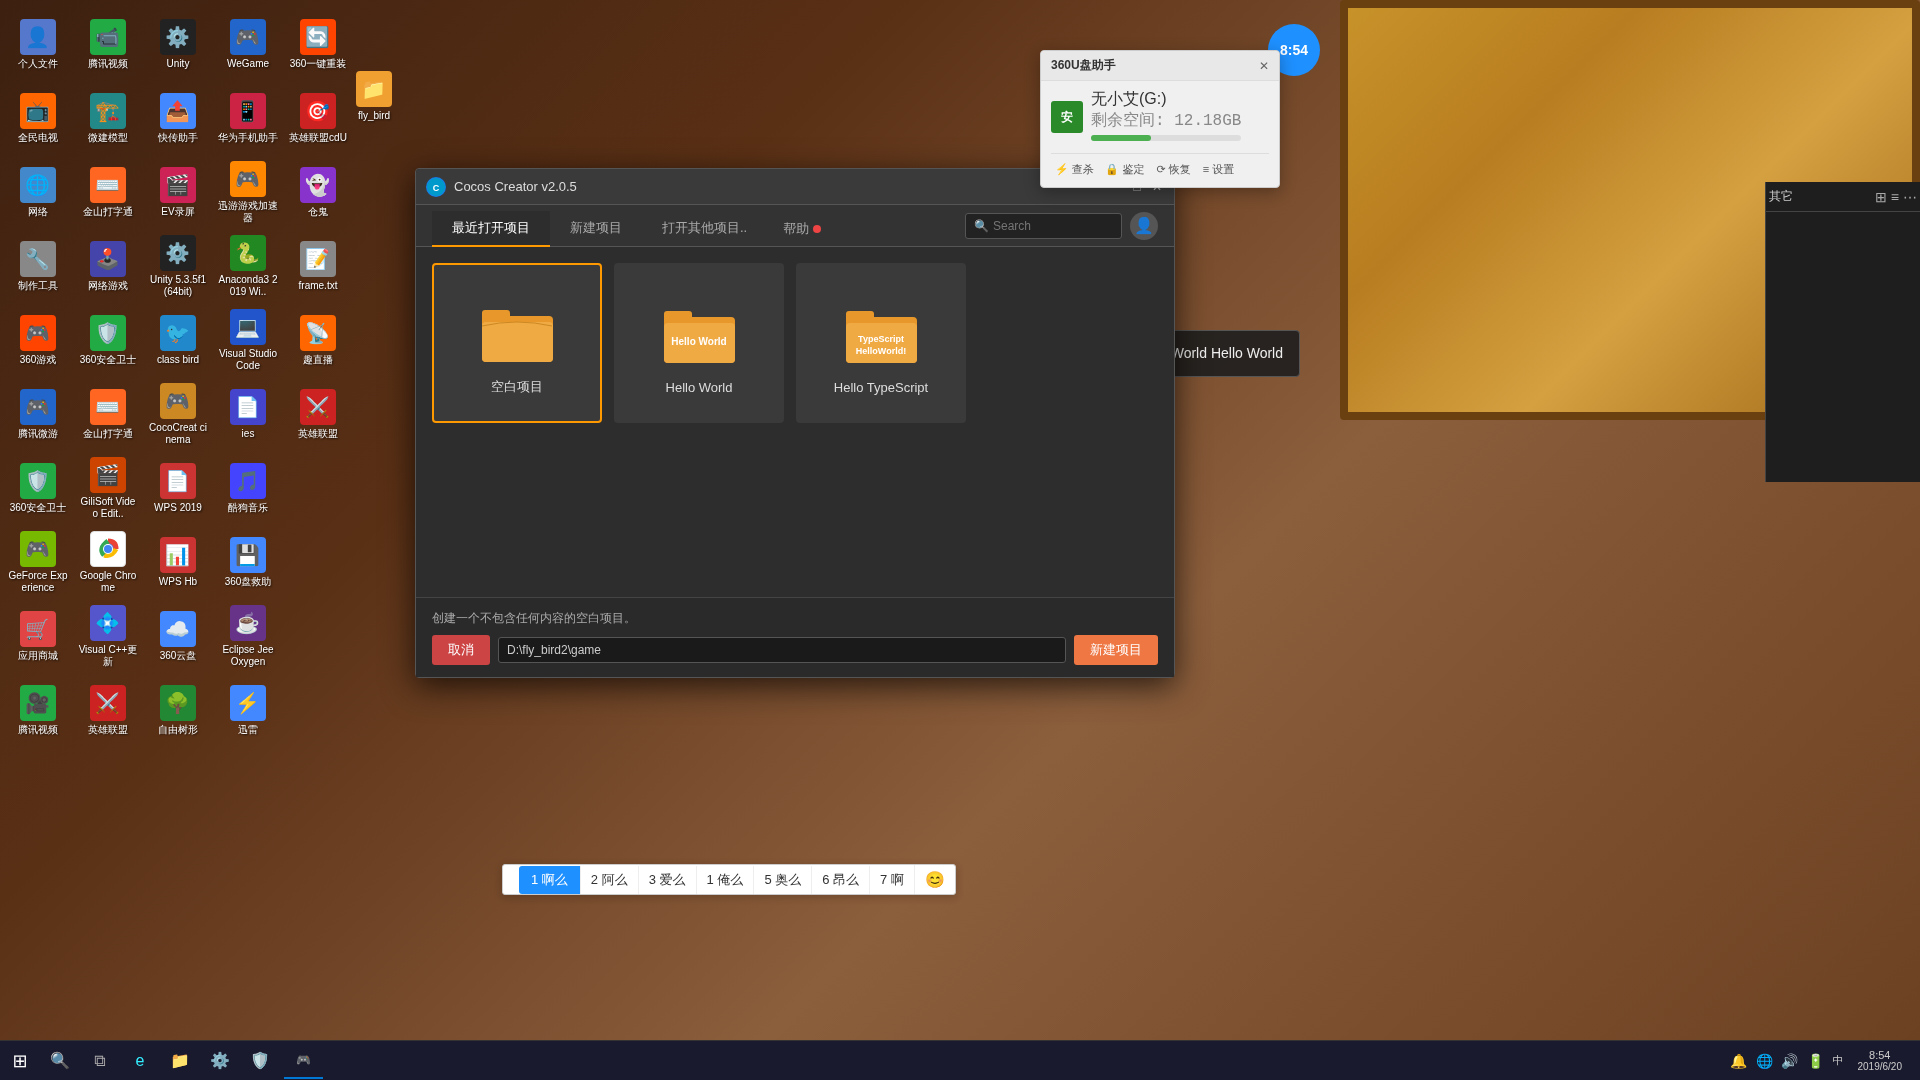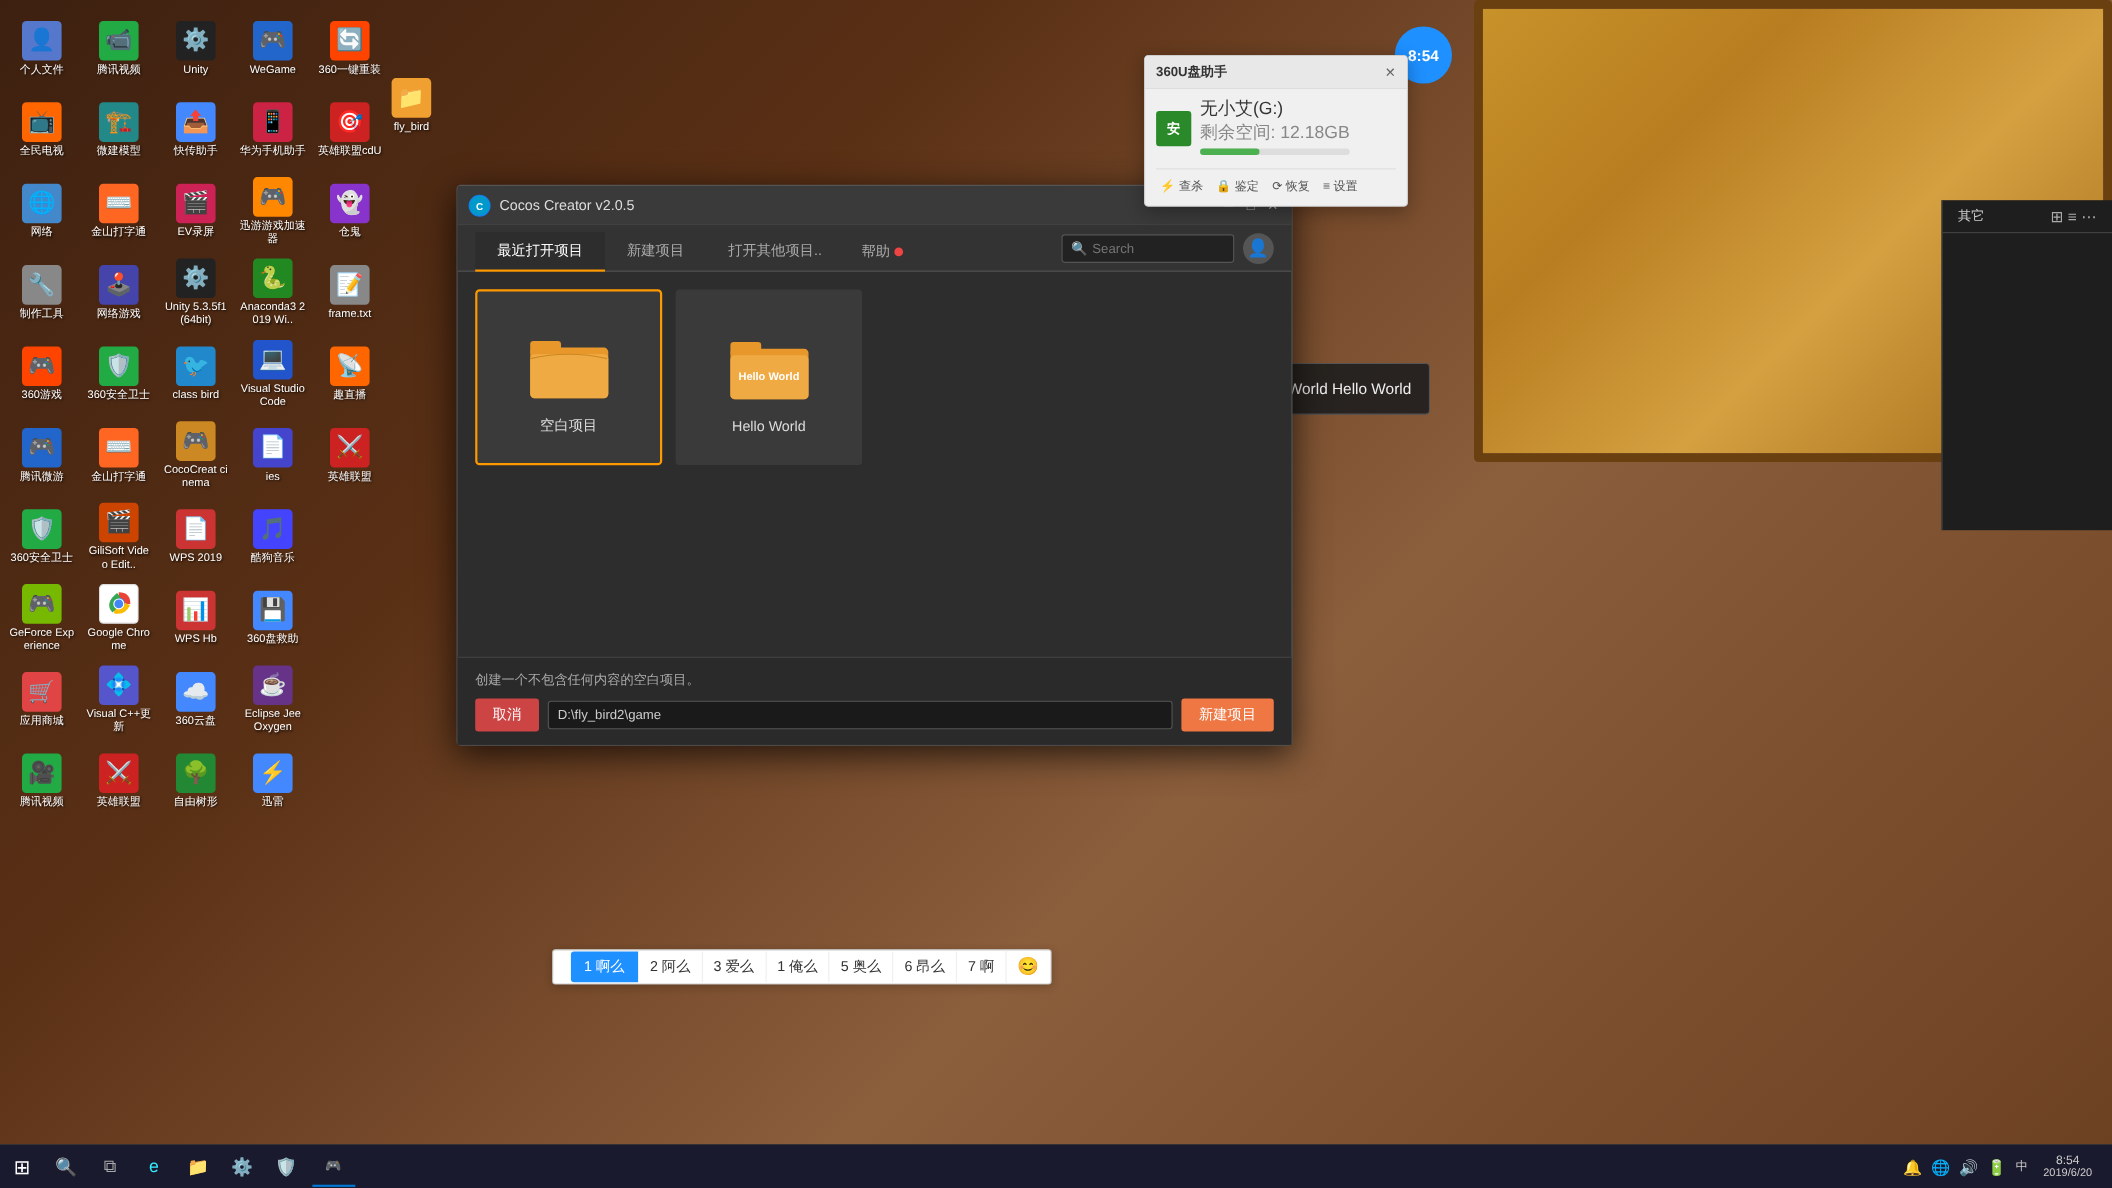--- a/index.html
+++ b/index.html
@@ -758,7 +758,7 @@
         </div>
         <div class="popup-usb-info">
           <div>无小艾(G:)</div>
-          <div style="color:#888;">剩余空间: 12.18GB</div>
+          <div style="color:#888;font-family:Liberation Mono, monospace;">剩余空间: 12.18GB</div>
           <div class="popup-space-bar">
             <div class="popup-space-fill"></div>
           </div>

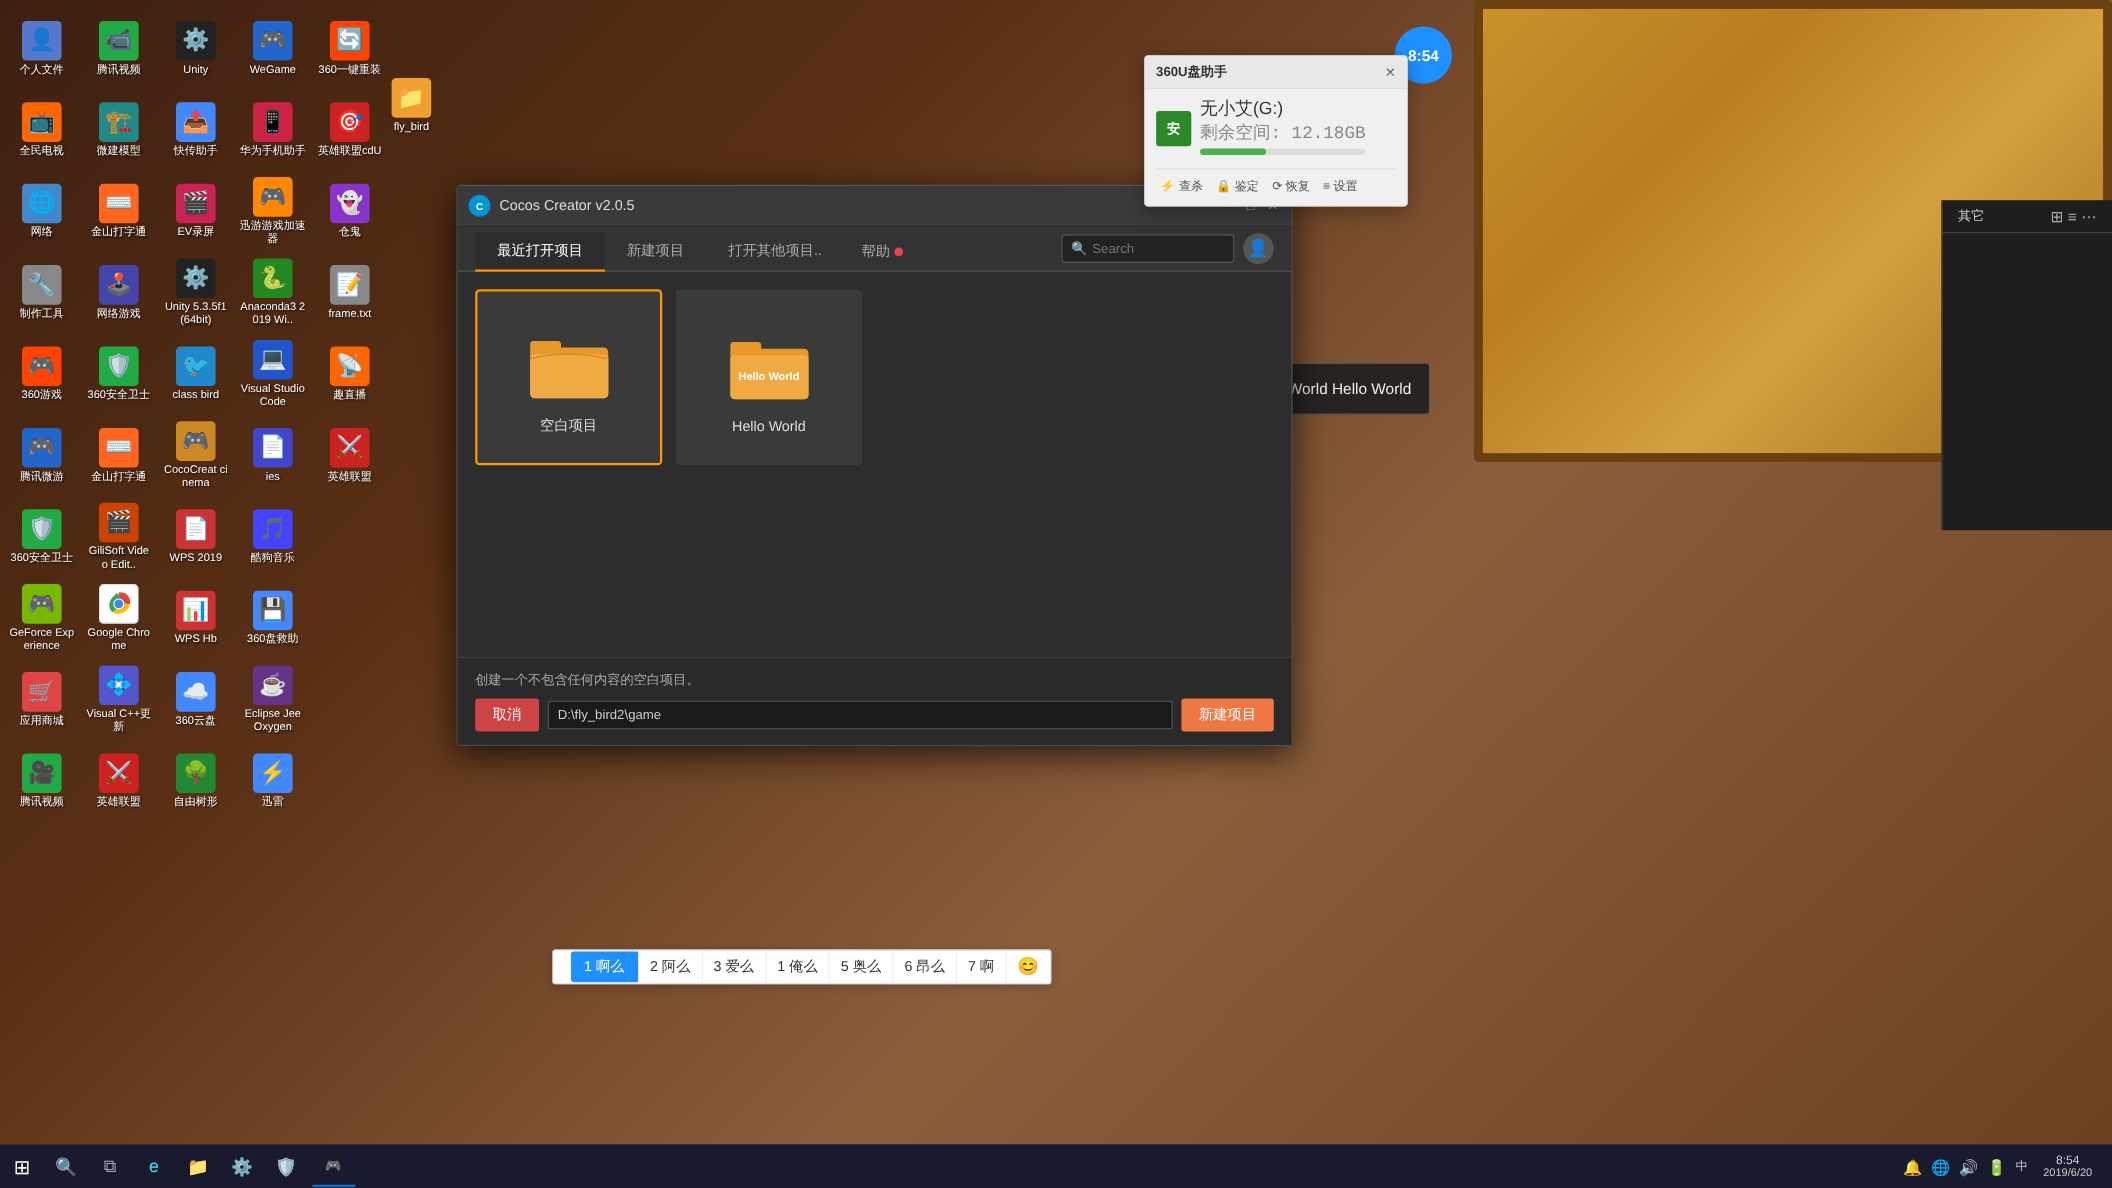--- a/index.html
+++ b/index.html
@@ -774,7 +774,7 @@
   </div>
 
   <div style="position:absolute;top:182px;right:0;width:155px;background:#1e1e1e;border-left:1px solid #444;height:300px;z-index:10;">
-    <div style="padding:6px 14px;display:flex;align-items:center;justify-content:space-between;border-bottom:1px solid #444;">
+    <div style="padding:6px 3px;display:flex;align-items:center;justify-content:space-between;border-bottom:1px solid #444;">
       <span style="font-size:12px;color:#ccc;">其它</span>
       <span style="color:#aaa;font-size:14px;display:flex;gap:4px;">
         <span style="cursor:pointer;">⊞</span>

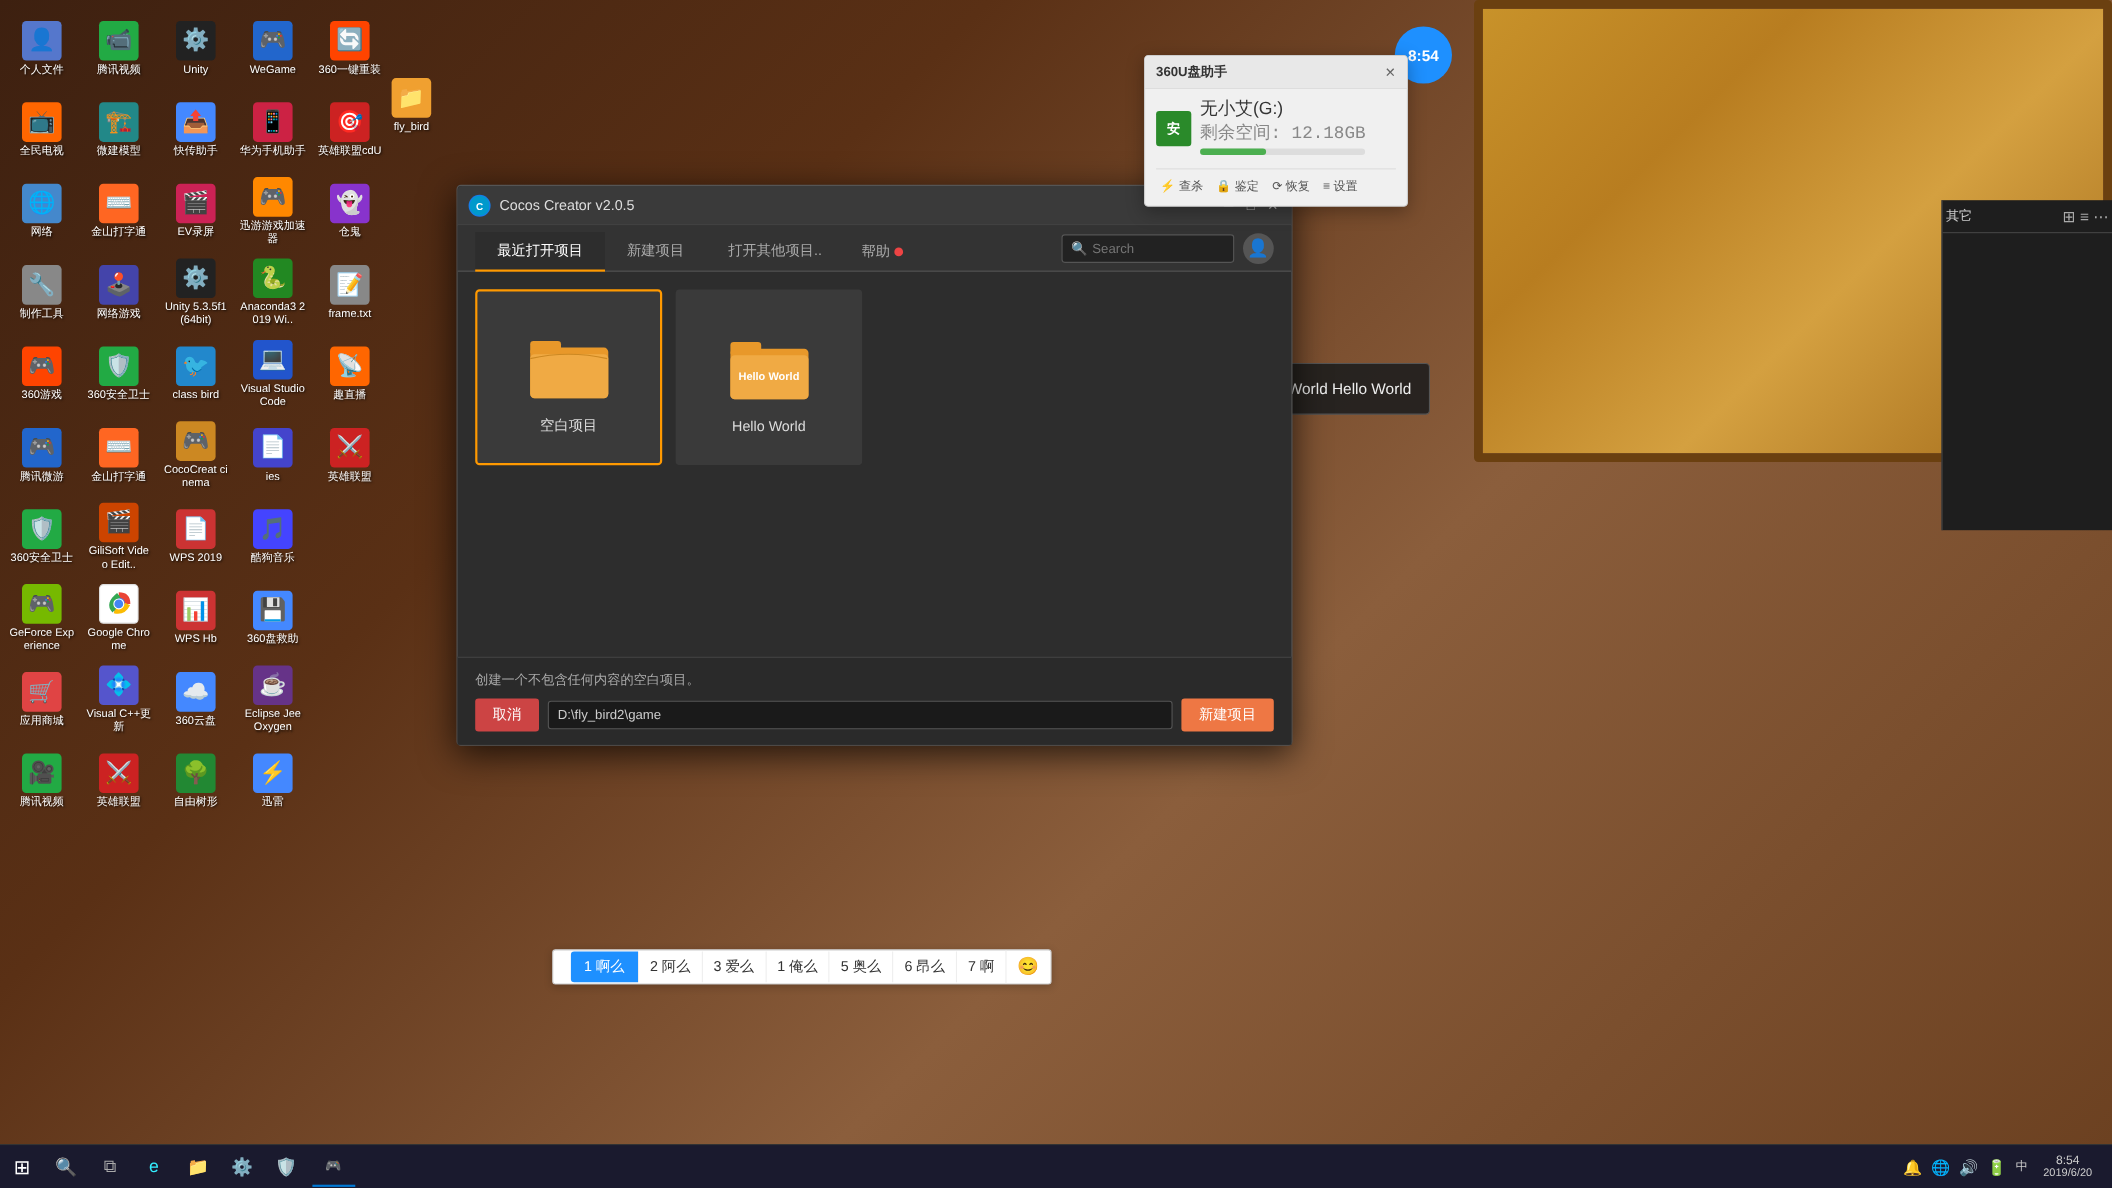--- a/index.html
+++ b/index.html
@@ -852,6 +852,18 @@
         <div class="project-card-label">Hello World</div>
       </div>
 
+      <div class="project-card">
+        <div class="project-card-icon">
+          <svg width="75" height="65" viewBox="0 0 75 65">
+            <rect x="2" y="18" width="71" height="46" rx="4" fill="#e8982a"></rect>
+            <rect x="2" y="12" width="28" height="12" rx="3" fill="#e8982a"></rect>
+            <rect x="2" y="24" width="71" height="40" rx="4" fill="#f0aa44"></rect>
+            <text x="37" y="43" text-anchor="middle" fill="#fff" font-size="9" font-weight="bold" font-family="sans-serif">TypeScript</text>
+            <text x="37" y="55" text-anchor="middle" fill="#fff" font-size="9" font-weight="bold" font-family="sans-serif">HelloWorld!</text>
+          </svg>
+        </div>
+        <div class="project-card-label">Hello TypeScript</div>
+      </div>
     </div>
 
     <div class="window-footer">

